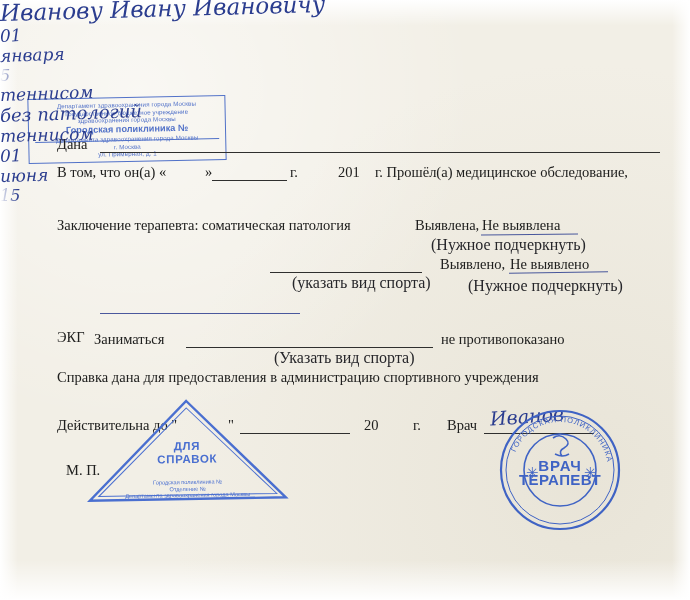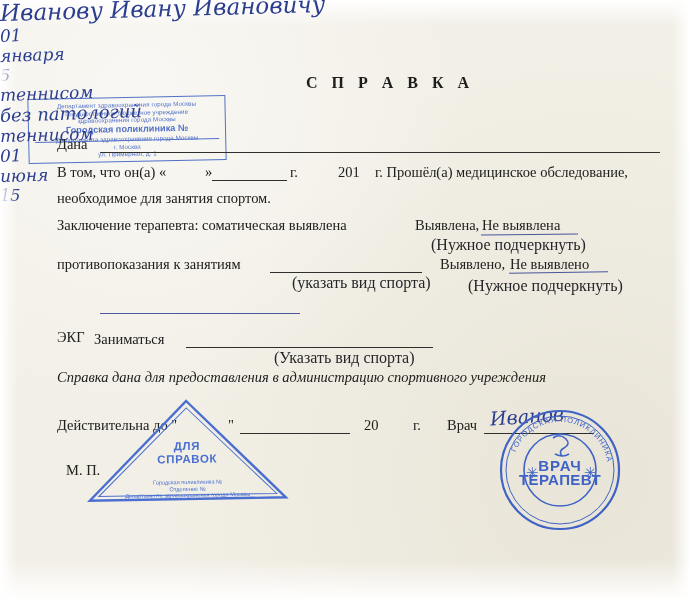--- a/index.html
+++ b/index.html
@@ -208,7 +208,6 @@
   <div id="paper-edge-left"></div>
   <div id="paper-edge-right"></div>
 
-  <div id="doc-title" class="printed">С П Р А В К А</div>
 
   <div id="stamp-header">
     <div class="sh-pad">

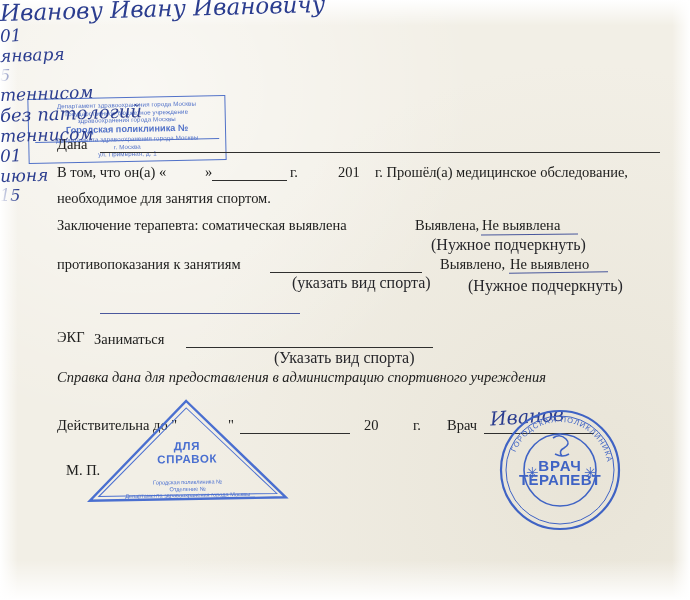--- a/index.html
+++ b/index.html
@@ -238,7 +238,6 @@
   <div class="hand" style="left:362px; top:158px; font-size:16px;">5</div>
   <div class="printed line-abs" style="left:375px; top:164px;">г. Прошёл(а) медицинское обследование,</div>
 
-  <div class="printed line-abs" style="left:57px; top:190px;">необходимое для занятия спортом.</div>
 
   <div class="printed line-abs" style="left:57px; top:217px;">Заключение терапевта: соматическая выявлена</div>
   <div class="printed line-abs" style="left:415px; top:217px;">Выявлена,</div>

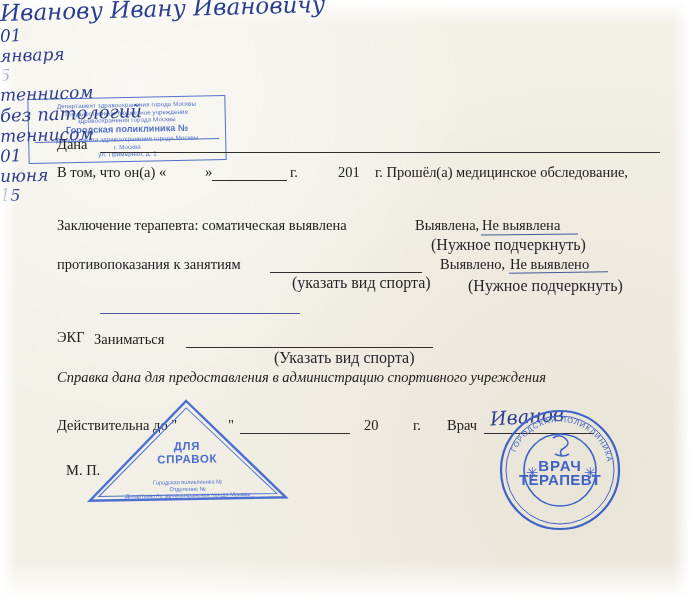--- a/index.html
+++ b/index.html
@@ -239,7 +239,7 @@
   <div class="printed line-abs" style="left:375px; top:164px;">г. Прошёл(а) медицинское обследование,</div>
 
 
-  <div class="printed line-abs" style="left:57px; top:217px;">Заключение терапевта: соматическая выявлена</div>
+  <div class="printed line-abs" style="left:57px; top:217px;">Заключение терапевта: соматическая патология</div>
   <div class="printed line-abs" style="left:415px; top:217px;">Выявлена,</div>
   <div class="printed line-abs" style="left:482px; top:217px;">Не выявлена</div>
   <div class="hand-underline" style="left:481px; top:234px; width:97px; transform:rotate(-0.6deg);"></div>

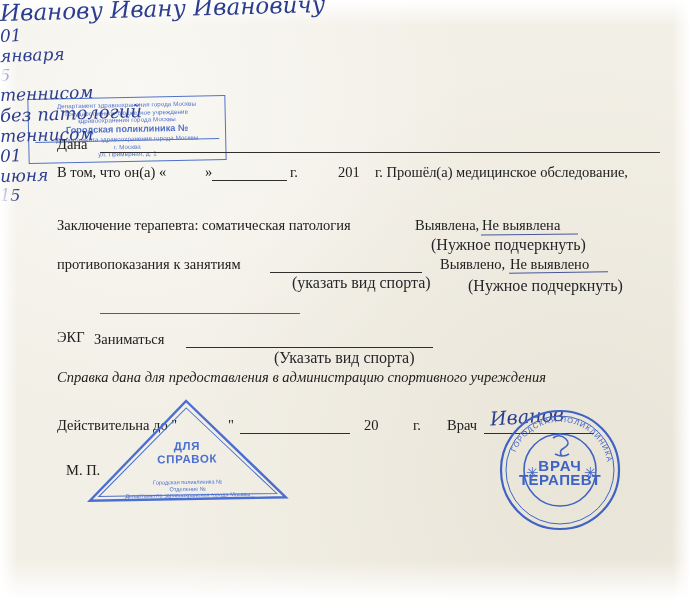--- a/index.html
+++ b/index.html
@@ -245,7 +245,6 @@
   <div class="hand-underline" style="left:481px; top:234px; width:97px; transform:rotate(-0.6deg);"></div>
   <div class="note-small" style="left:431px; top:236px;">(Нужное подчеркнуть)</div>
 
-  <div class="printed line-abs" style="left:57px; top:256px;">противопоказания к занятиям</div>
   <div class="underline-rule" style="left:270px; top:272px; width:152px;"></div>
   <div class="hand" style="left:283px; top:248px; font-size:17px; transform:rotate(-2deg);">теннисом</div>
   <div class="note-small" style="left:292px; top:274px;">(указать вид спорта)</div>

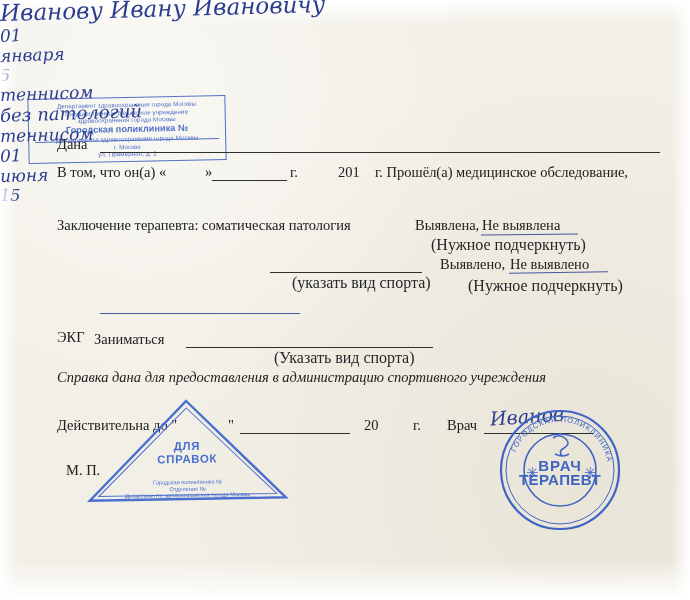--- a/index.html
+++ b/index.html
@@ -261,6 +261,7 @@
   <div class="underline-rule" style="left:186px; top:347px; width:247px;"></div>
   <div class="hand" style="left:265px; top:324px; font-size:17px; transform:rotate(-1.5deg);">теннисом</div>
   <div class="note-small" style="left:274px; top:349px;">(Указать вид спорта)</div>
+  <div class="printed line-abs" style="left:441px; top:331px;">не противопоказано</div>
 
   <div class="printed line-abs" style="left:57px; top:369px;font-style:italic;">Справка дана для предоставления в администрацию спортивного учреждения</div>
 

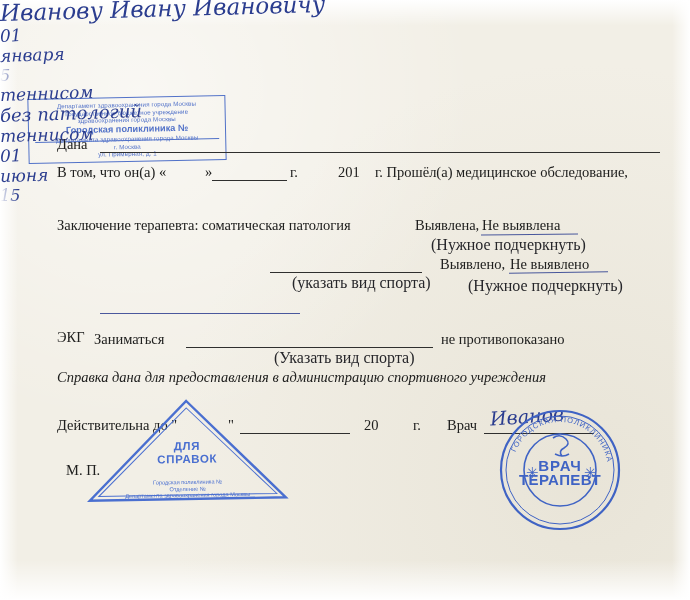--- a/index.html
+++ b/index.html
@@ -263,7 +263,7 @@
   <div class="note-small" style="left:274px; top:349px;">(Указать вид спорта)</div>
   <div class="printed line-abs" style="left:441px; top:331px;">не противопоказано</div>
 
-  <div class="printed line-abs" style="left:57px; top:369px;font-style:italic;">Справка дана для предоставления в администрацию спортивного учреждения</div>
+  <div class="printed line-abs" style="left:57px; top:369px;">Справка дана для предоставления в администрацию спортивного учреждения</div>
 
   <div class="printed line-abs" style="left:57px; top:417px;">Действительна до "</div>
   <div class="hand" style="left:196px; top:409px; font-size:17px; transform:rotate(-2deg);">01</div>

